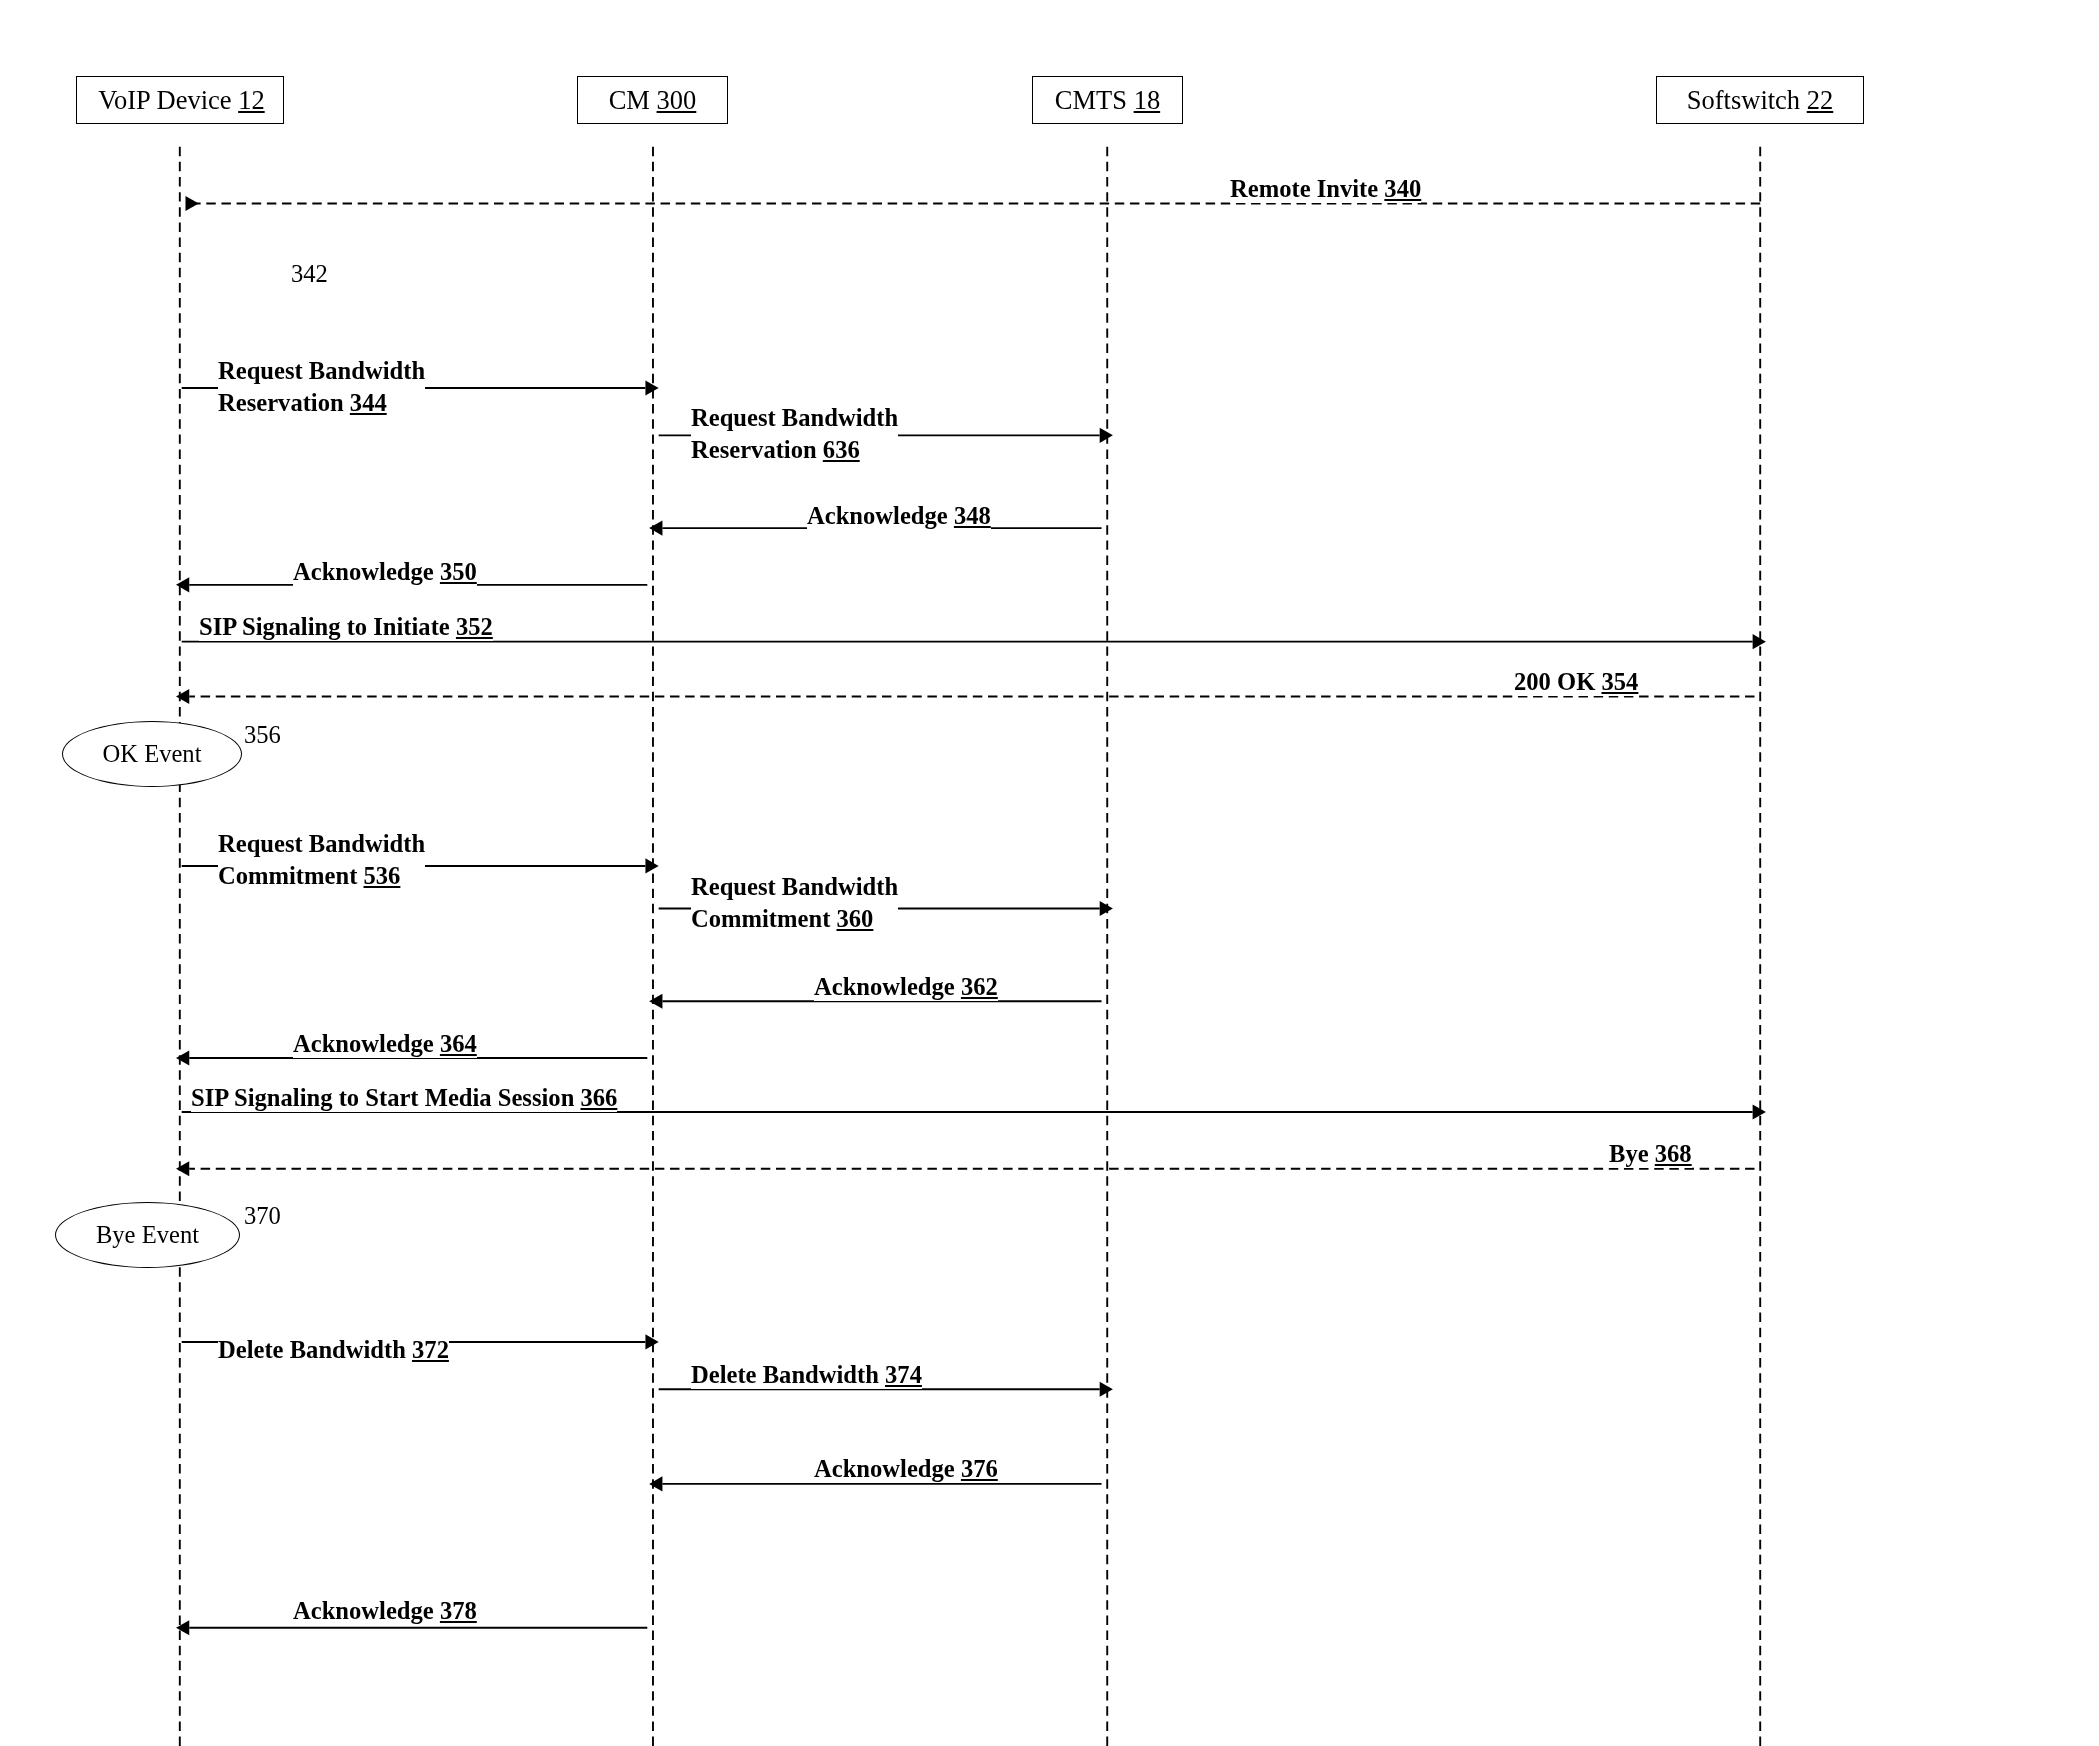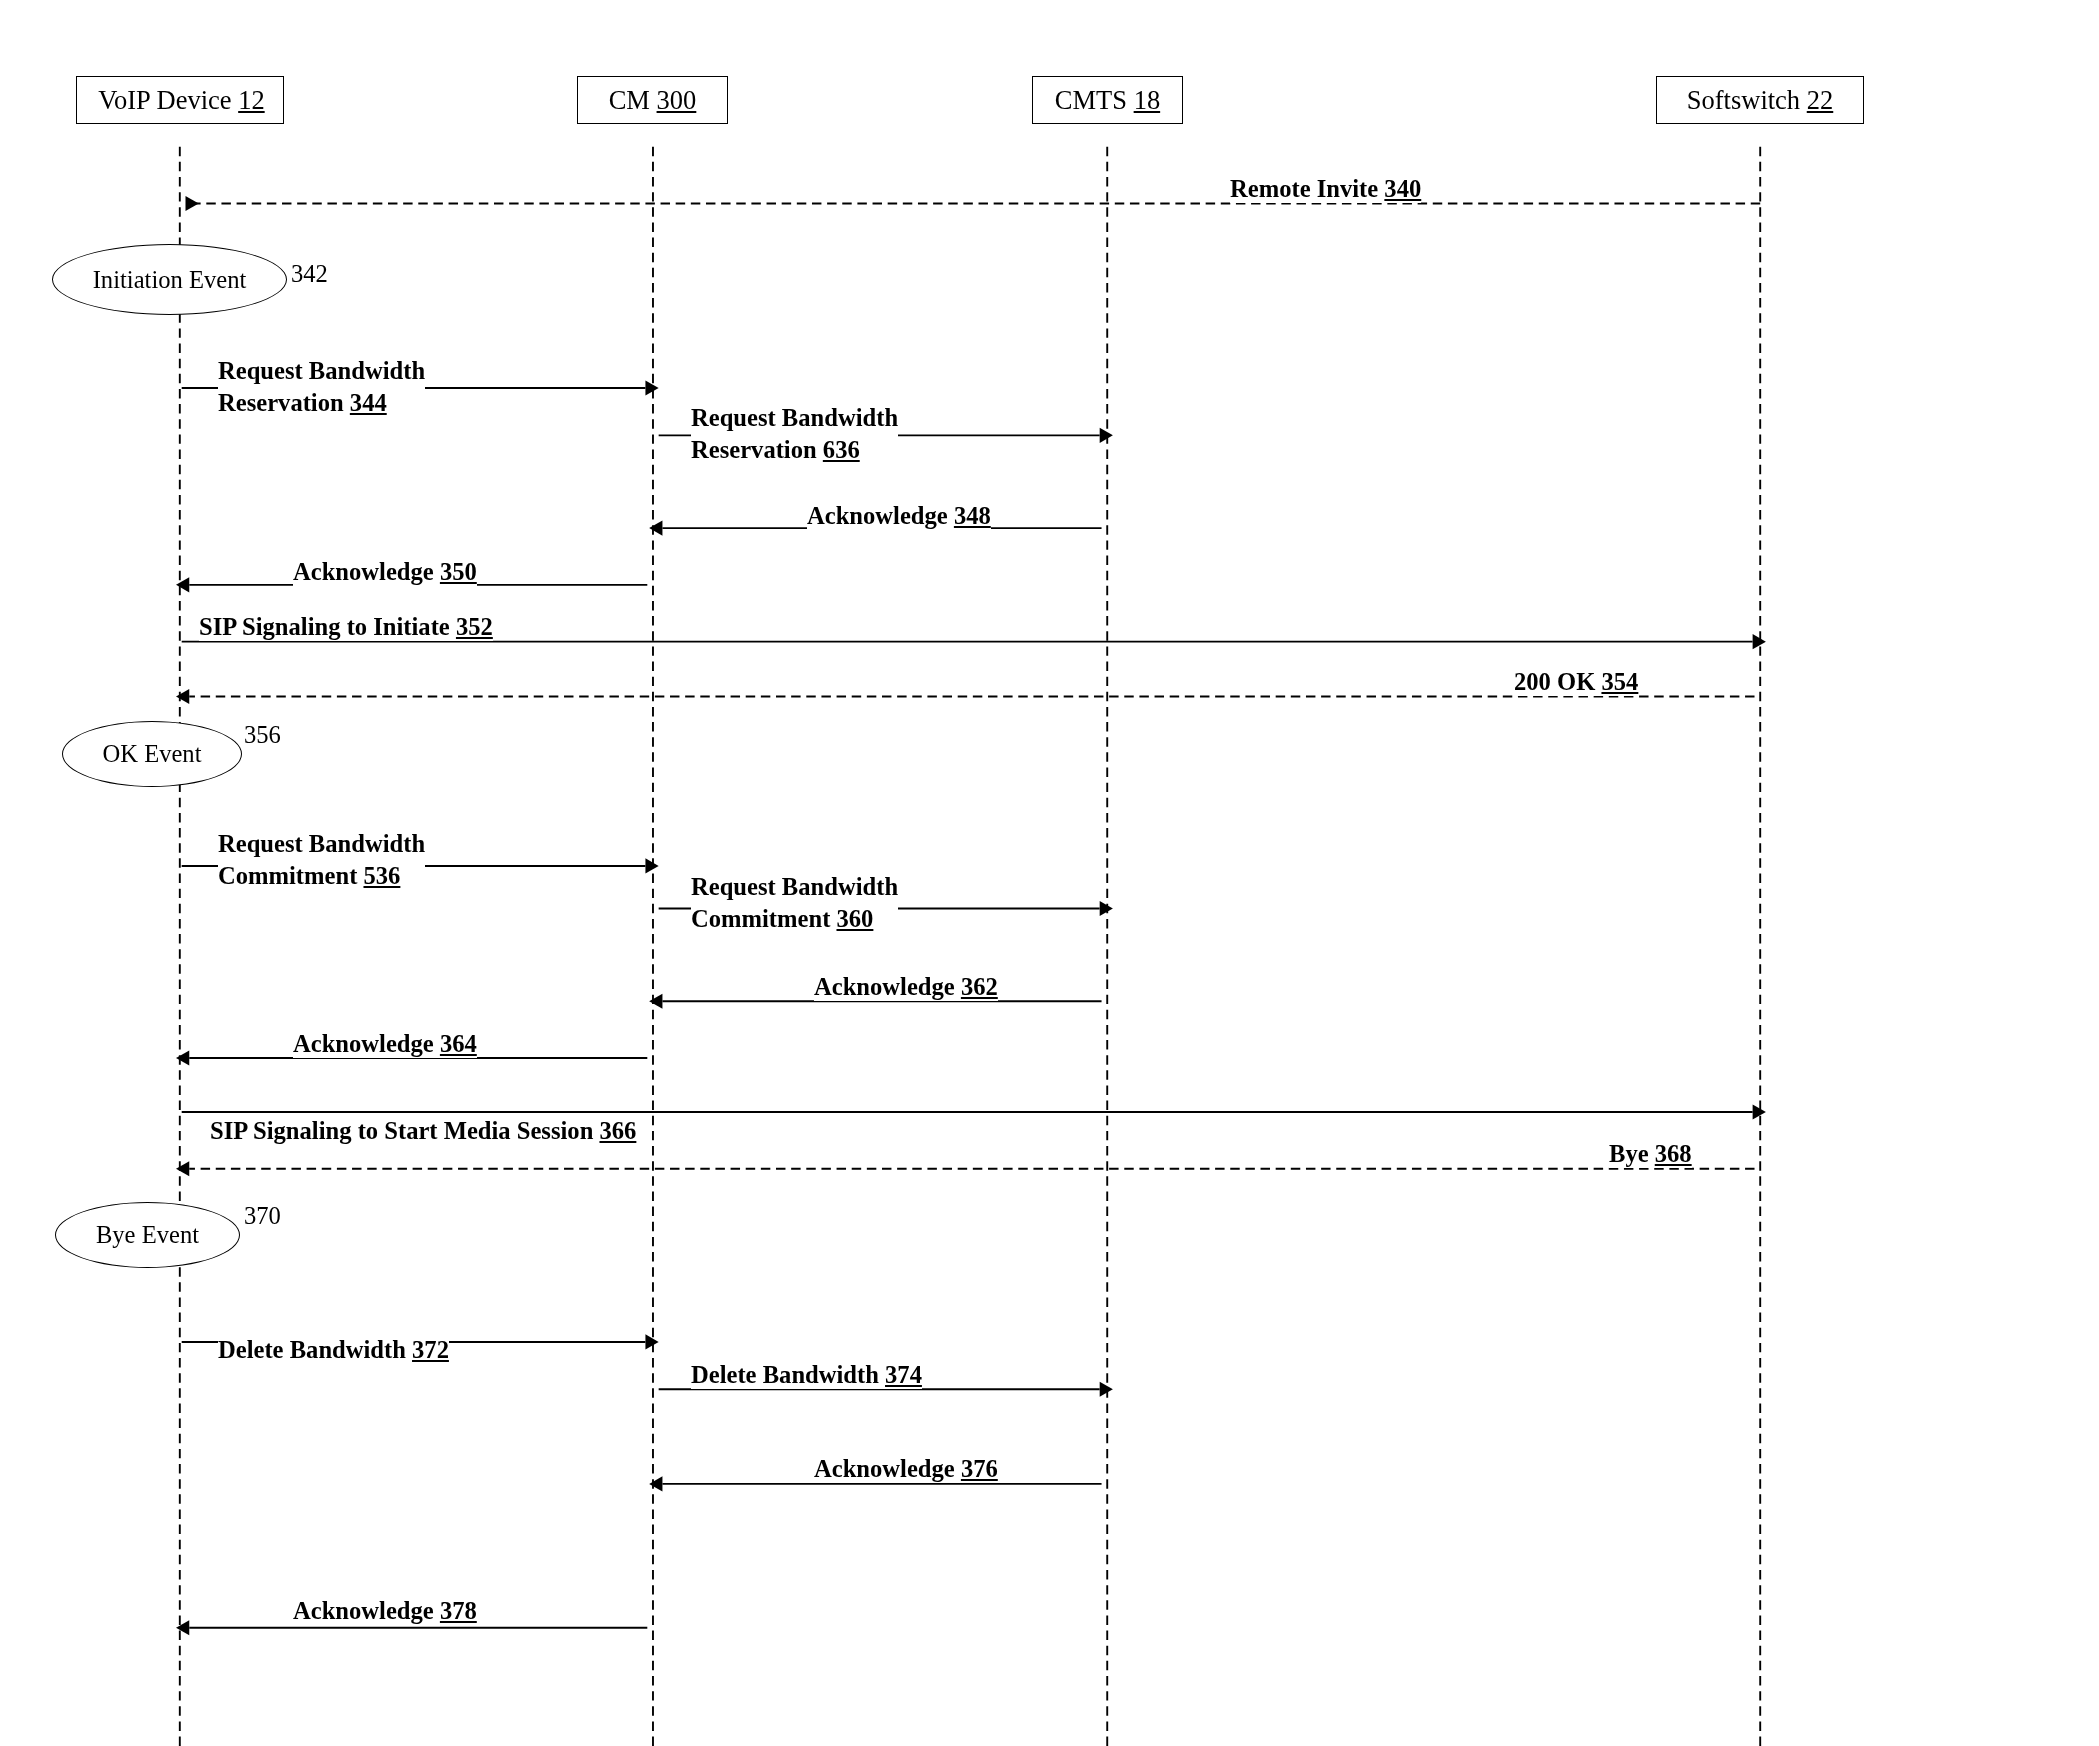--- a/index.html
+++ b/index.html
@@ -203,9 +203,6 @@
     Acknowledge <u>378</u>
   </div>
 
-  <div class="event-ellipse" style="left:52px; top:244px; width:235px; height:71px;">
-    <span>Initiation Event</span>
-  </div>
 
   <div class="ref-num" style="left:291px; top:260px;">342</div>
 

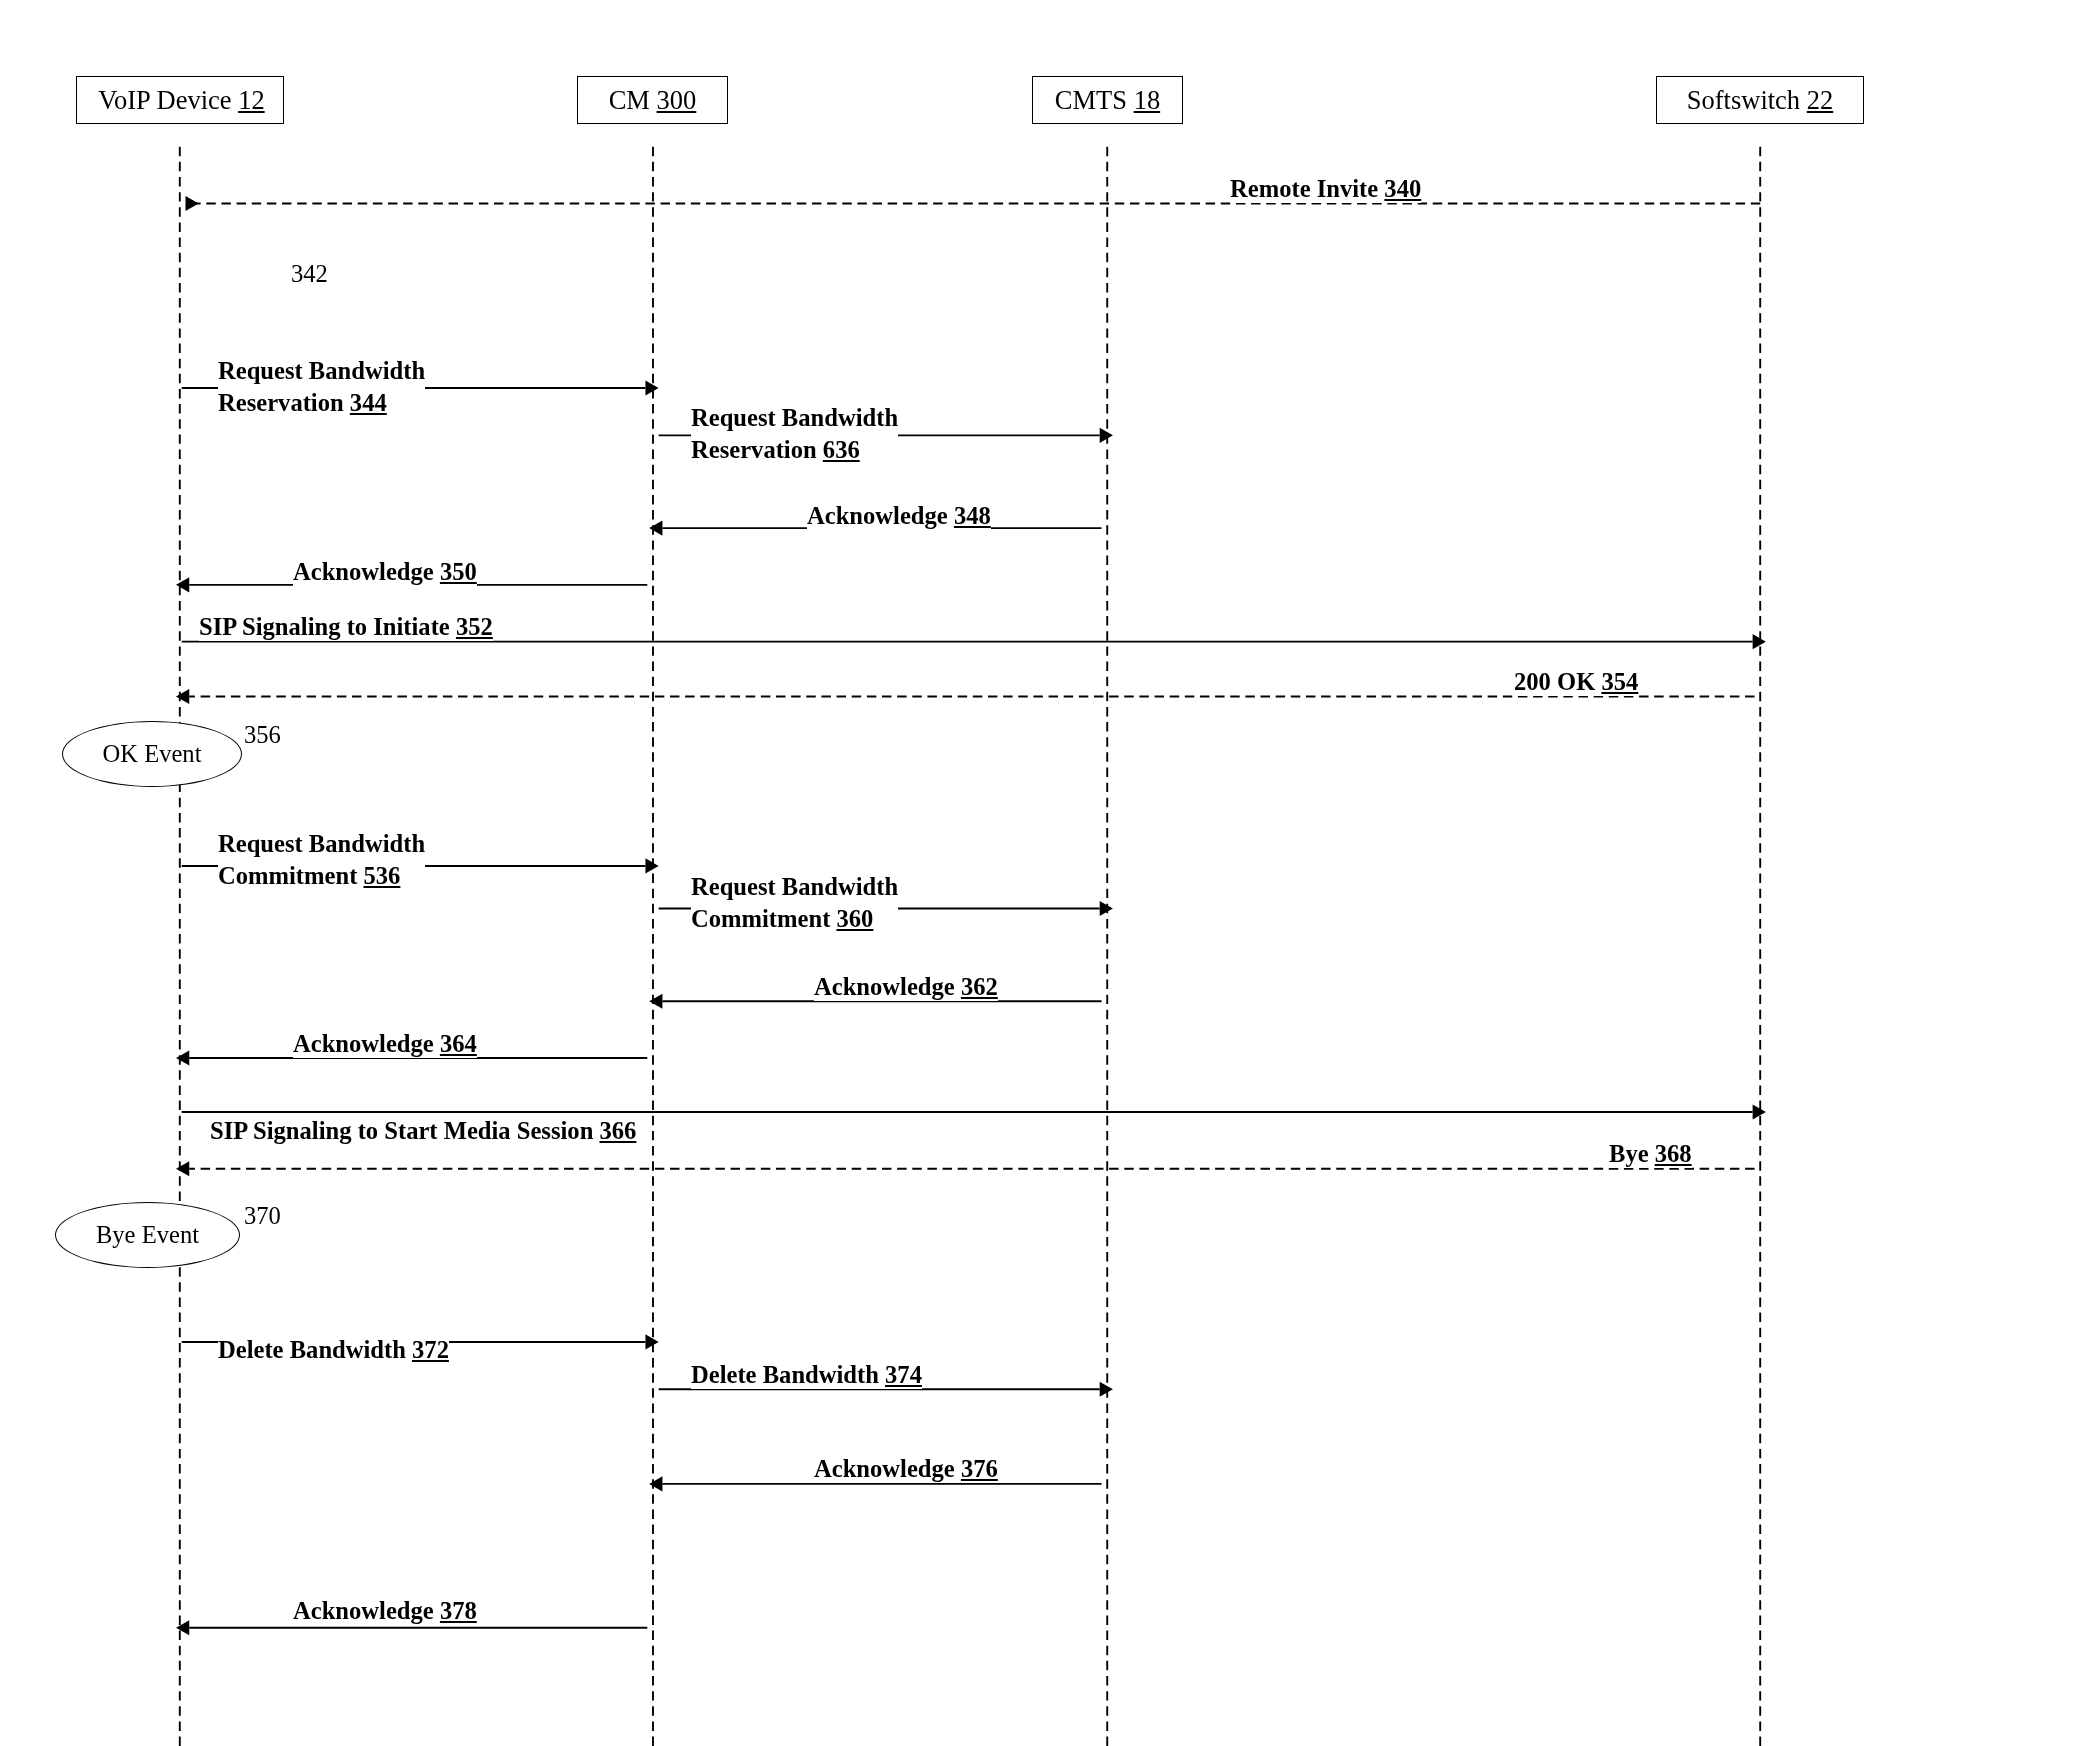--- a/index.html
+++ b/index.html
@@ -179,7 +179,7 @@
     Acknowledge <u>364</u>
   </div>
 
-  <div class="arrow-label" style="left:210px; top:1084px;margin-top:33px;">
+  <div class="arrow-label" style="left:191px; top:1084px;">
     SIP Signaling to Start Media Session <u>366</u>
   </div>
 

